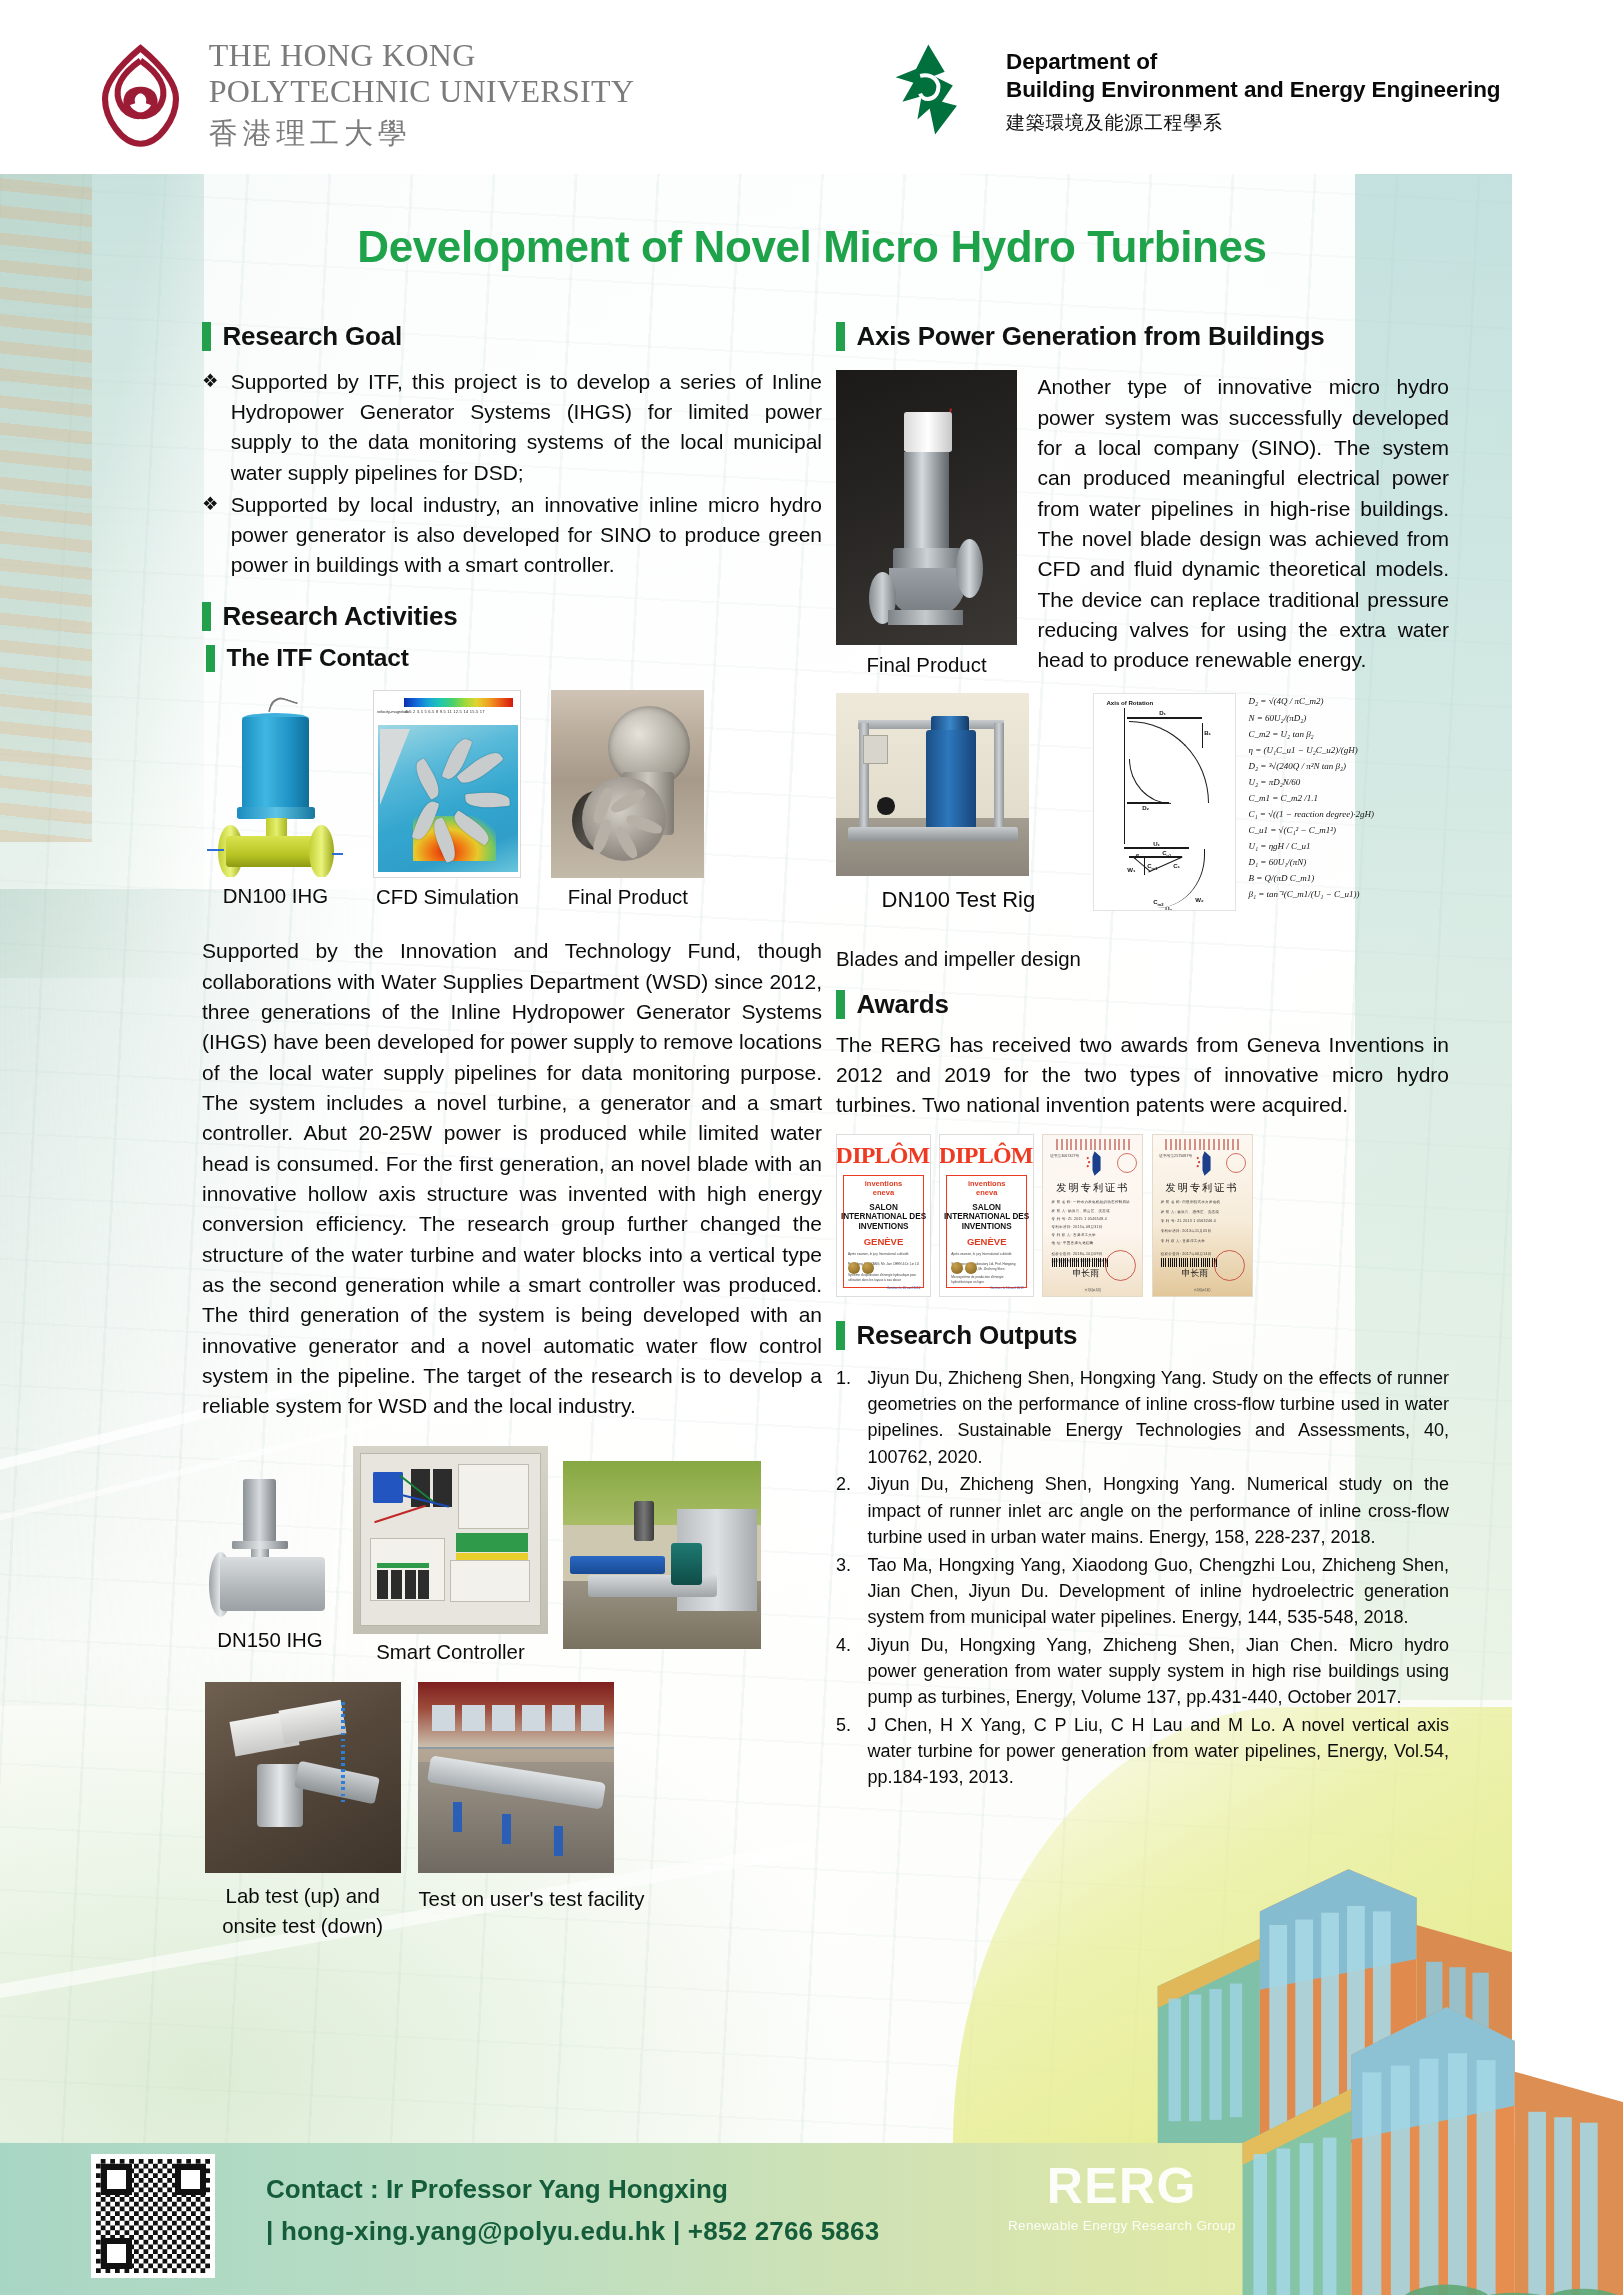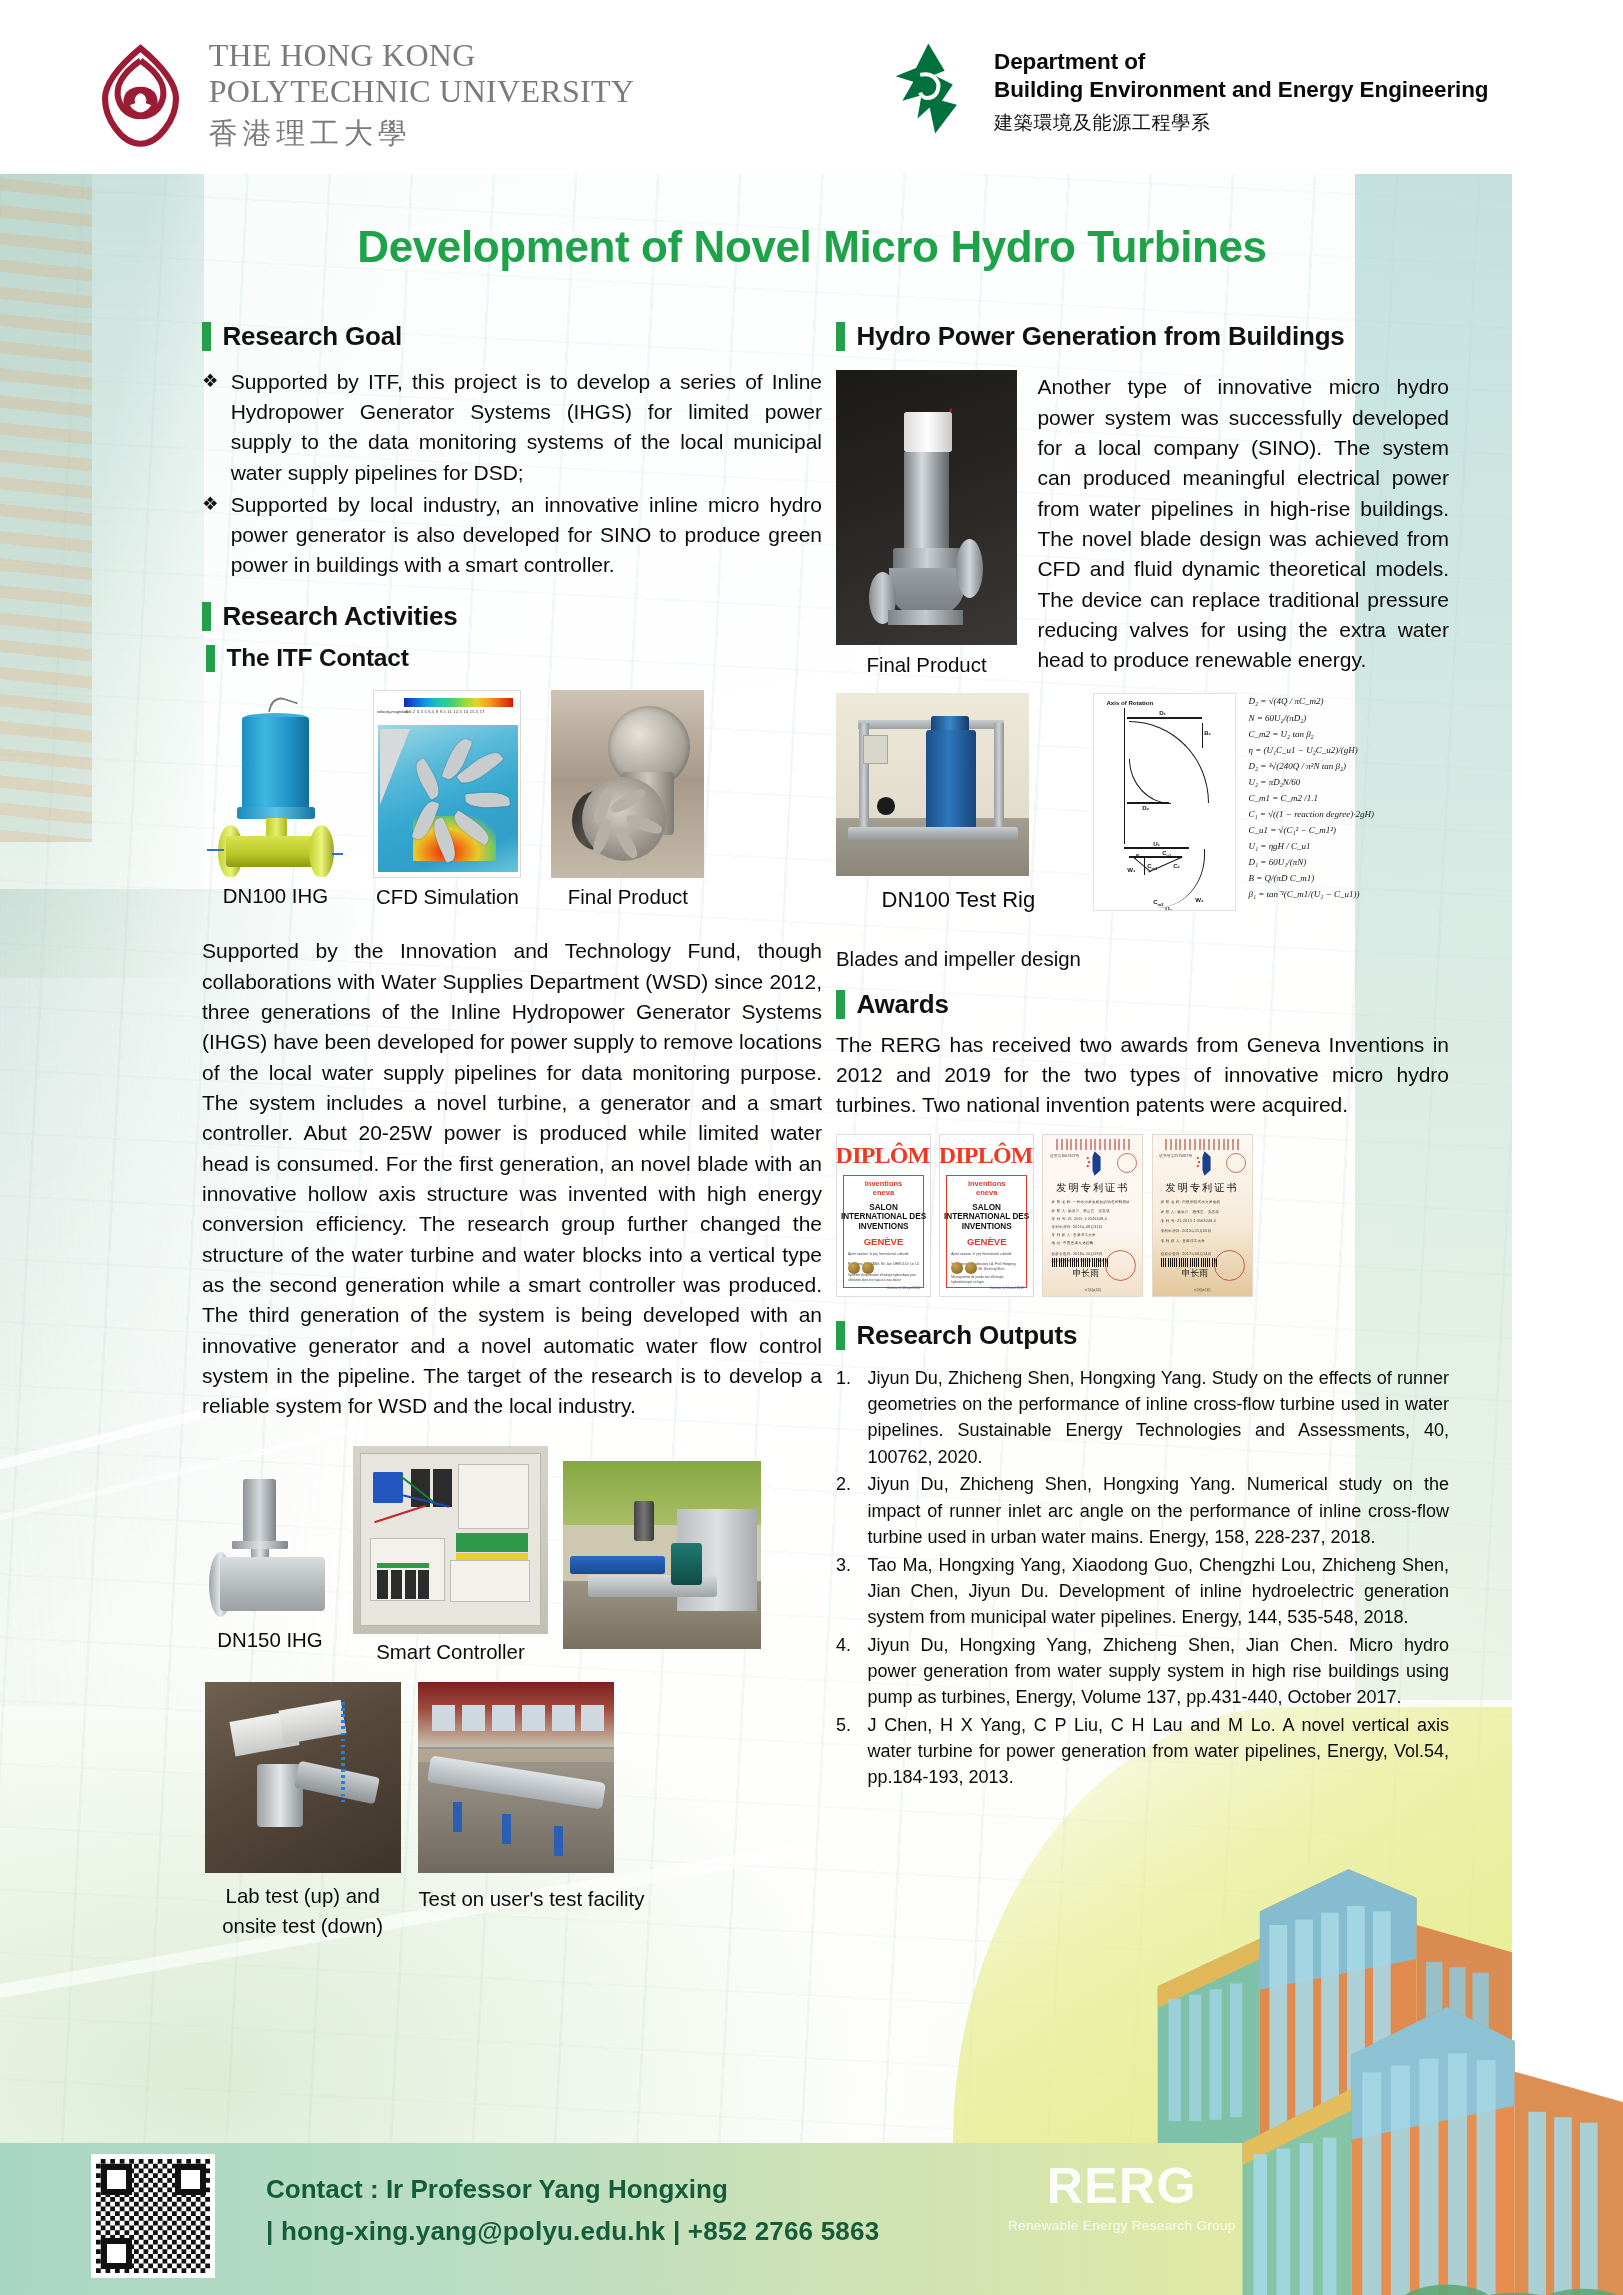--- a/index.html
+++ b/index.html
@@ -24,7 +24,7 @@
   }
   .polyu-cn { font-size: 29px; color: #7b7b7b; letter-spacing: 4.8px; margin-top: 4.1px; font-family: "DejaVu Sans", sans-serif;}
 
-  .logo-dept { position: absolute; left: 882px; top: 42px; display: flex; align-items: flex-start; gap: 18px; }
+  .logo-dept { position: absolute; left: 882px; top: 42px; display: flex; align-items: center; gap: 30px; }
   .dept-mark { width: 94px; height: 93px; position: relative; }
   .dept-text { padding-top: 6.8px; }
   .dept-l1 { font-size: 22.5px; font-weight: bold; color: #0a0a0a; letter-spacing: -0.1px;}

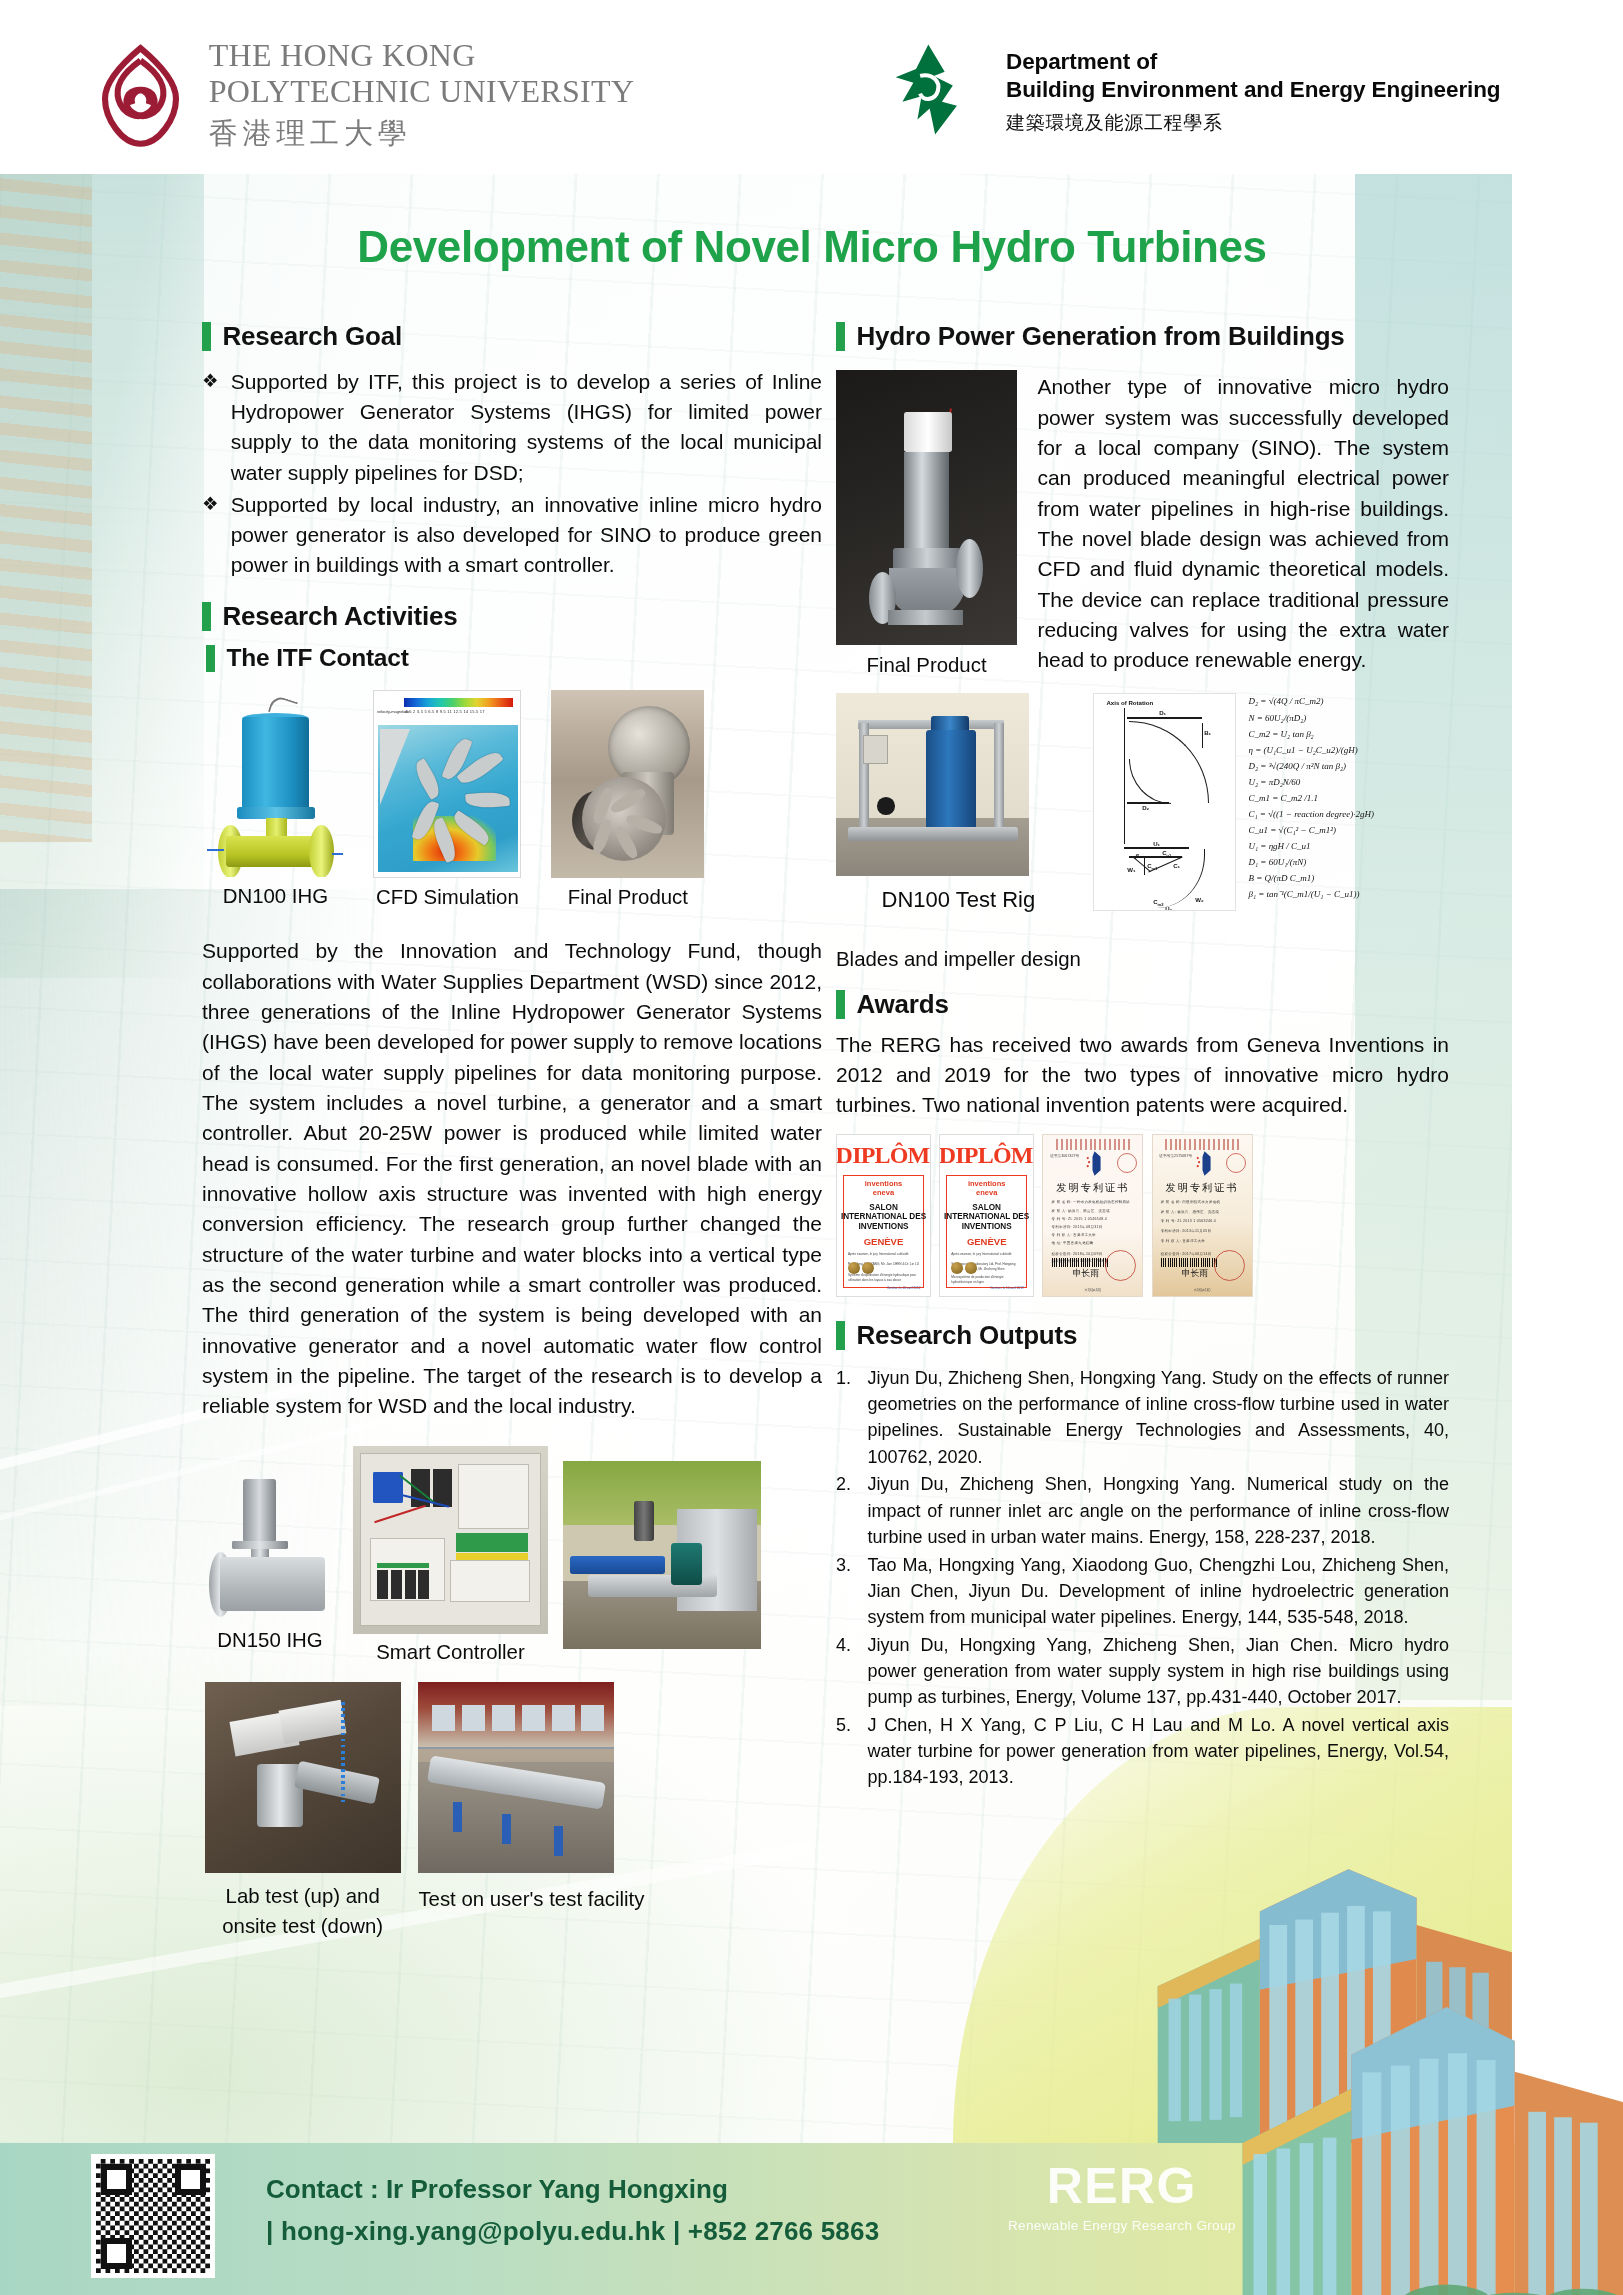--- a/index.html
+++ b/index.html
@@ -549,7 +549,7 @@
 
     <div style="margin-top:147px;" class="sec-head">
       <span class="sec-bar"></span>
-      <span class="sec-title">Hydro Power Generation from Buildings</span>
+      <span class="sec-title">Axis Power Generation from Buildings</span>
     </div>
 
     <div class="img-row" style="margin-top:17.7px;gap:20.4px;align-items:flex-start;">

